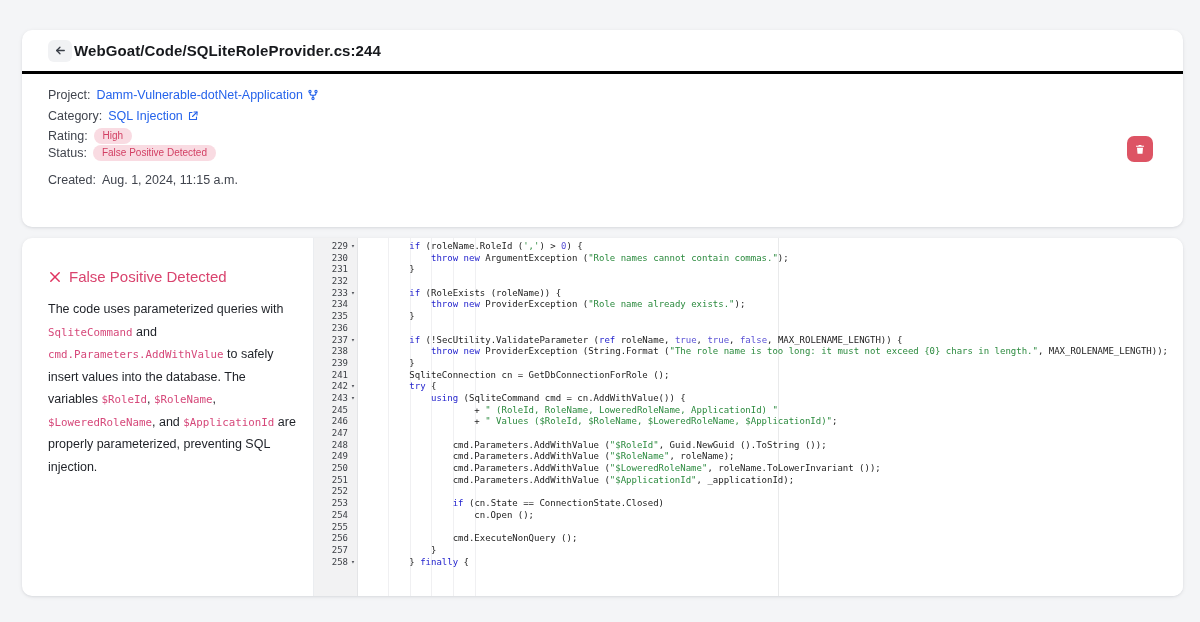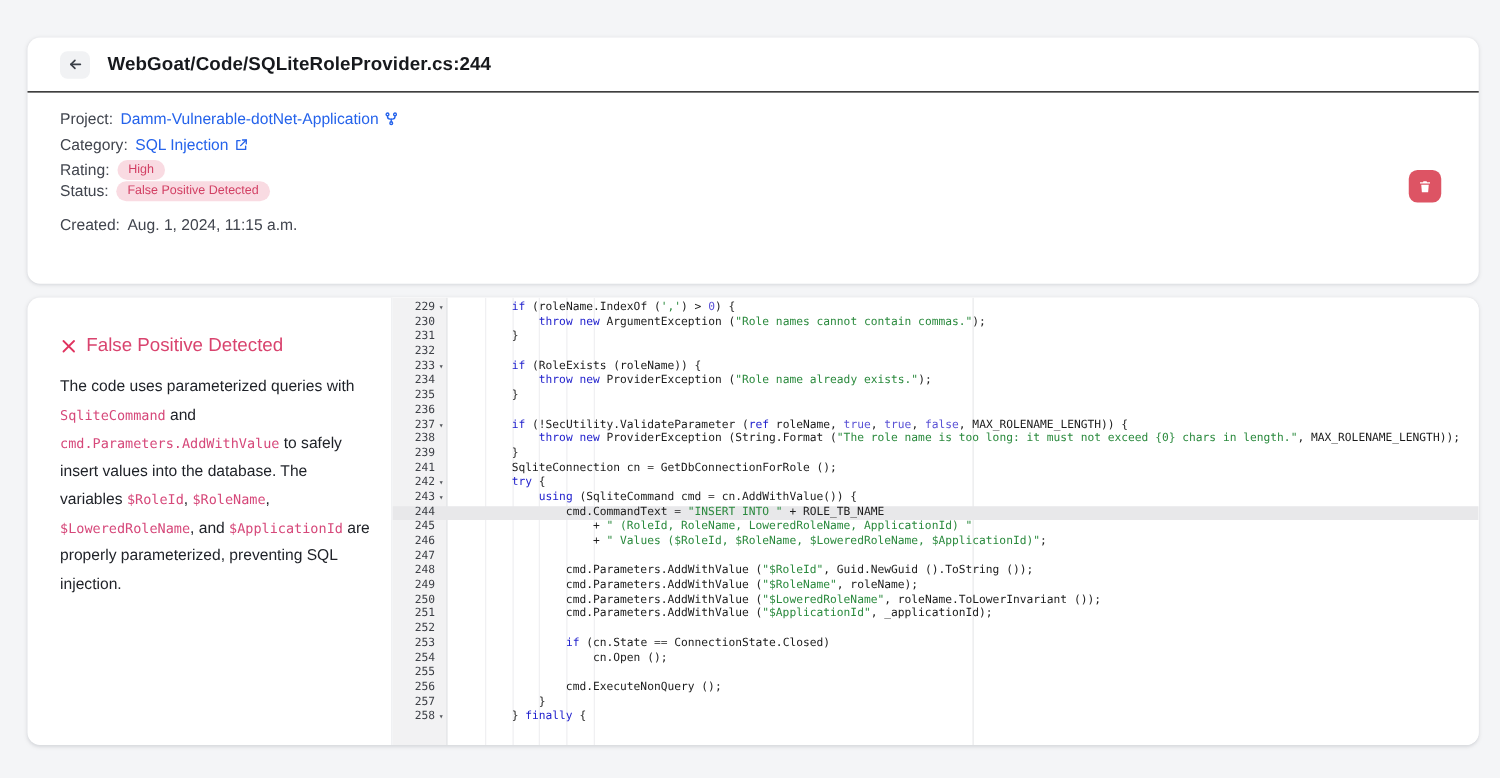--- a/index.html
+++ b/index.html
@@ -18,8 +18,8 @@
   
   .card-top { left:22px; top:30px; width:1161px; height:197px; }
   .card-top .hdr {
-    display:flex; align-items:center; gap:14px;
-    height:44px; padding:0 26px; border-bottom:1px solid #000000;
+    display:flex; align-items:center; gap:2px;
+    height:44px; padding:0 26px; border-bottom:3px solid #000000;
   }
   .back-btn {
     width:24px; height:22px; border:none; border-radius:6px;

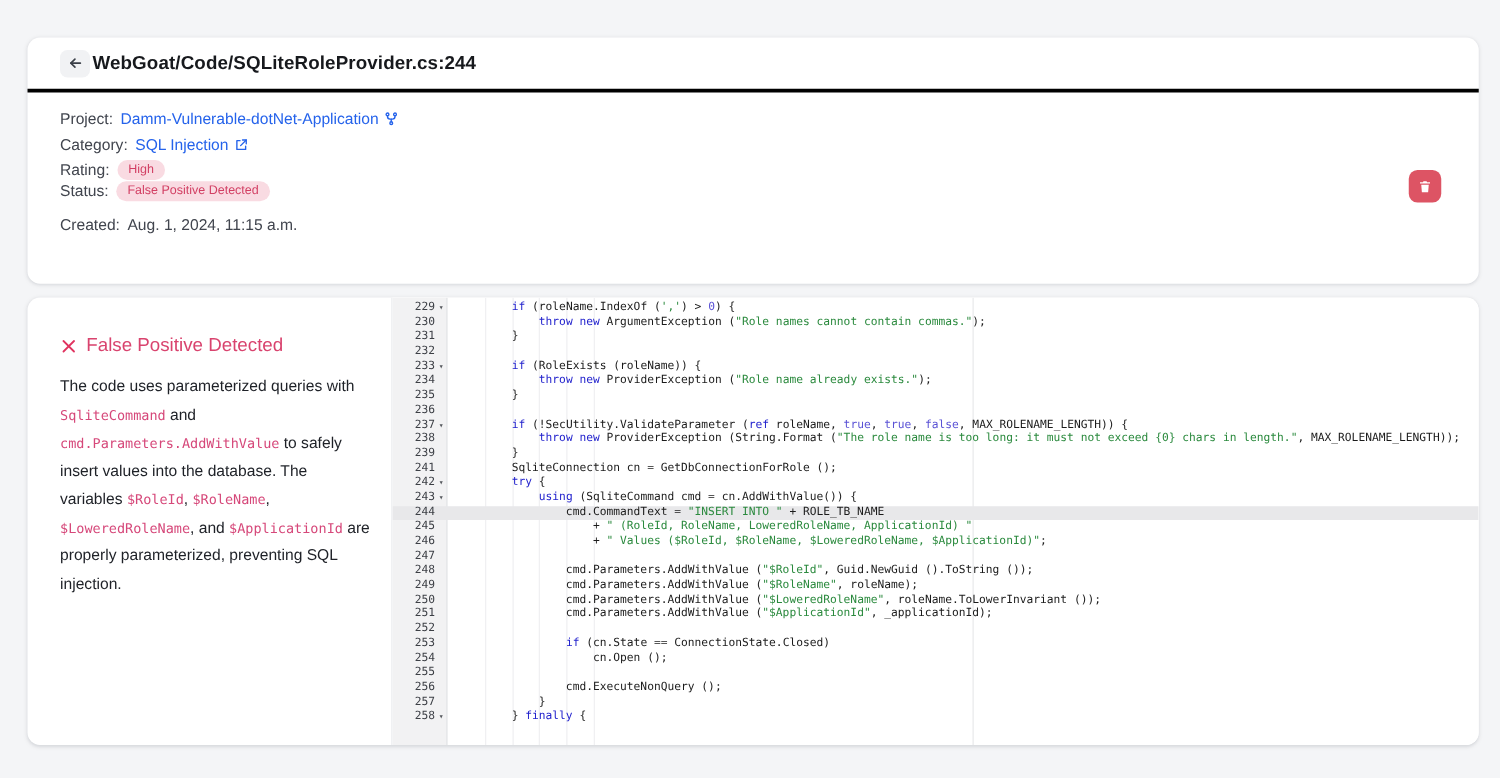--- a/index.html
+++ b/index.html
@@ -175,7 +175,7 @@
       <div class="guide" style="left:161px"></div>
       <div class="ruler"></div>
       <div class="code-lines">
-          <div class="code-row"><div class="gut"><span class="num">229</span><span class="fold">▾</span></div><div class="codecell"><span class="tk-p">        </span><span class="tk-k">if</span><span class="tk-p"> (roleName.IndexOf (</span><span class="tk-s">','</span><span class="tk-p">) &gt; </span><span class="tk-b">0</span><span class="tk-p">) {</span></div></div>
+          <div class="code-row"><div class="gut"><span class="num">229</span><span class="fold">▾</span></div><div class="codecell"><span class="tk-p">        </span><span class="tk-k">if</span><span class="tk-p"> (roleName.RoleId (</span><span class="tk-s">','</span><span class="tk-p">) &gt; </span><span class="tk-b">0</span><span class="tk-p">) {</span></div></div>
           <div class="code-row"><div class="gut"><span class="num">230</span><span class="fold"></span></div><div class="codecell"><span class="tk-p">            </span><span class="tk-k">throw</span><span class="tk-p"> </span><span class="tk-k">new</span><span class="tk-p"> ArgumentException (</span><span class="tk-s">"Role names cannot contain commas."</span><span class="tk-p">);</span></div></div>
           <div class="code-row"><div class="gut"><span class="num">231</span><span class="fold"></span></div><div class="codecell"><span class="tk-p">        }</span></div></div>
           <div class="code-row"><div class="gut"><span class="num">232</span><span class="fold"></span></div><div class="codecell"></div></div>

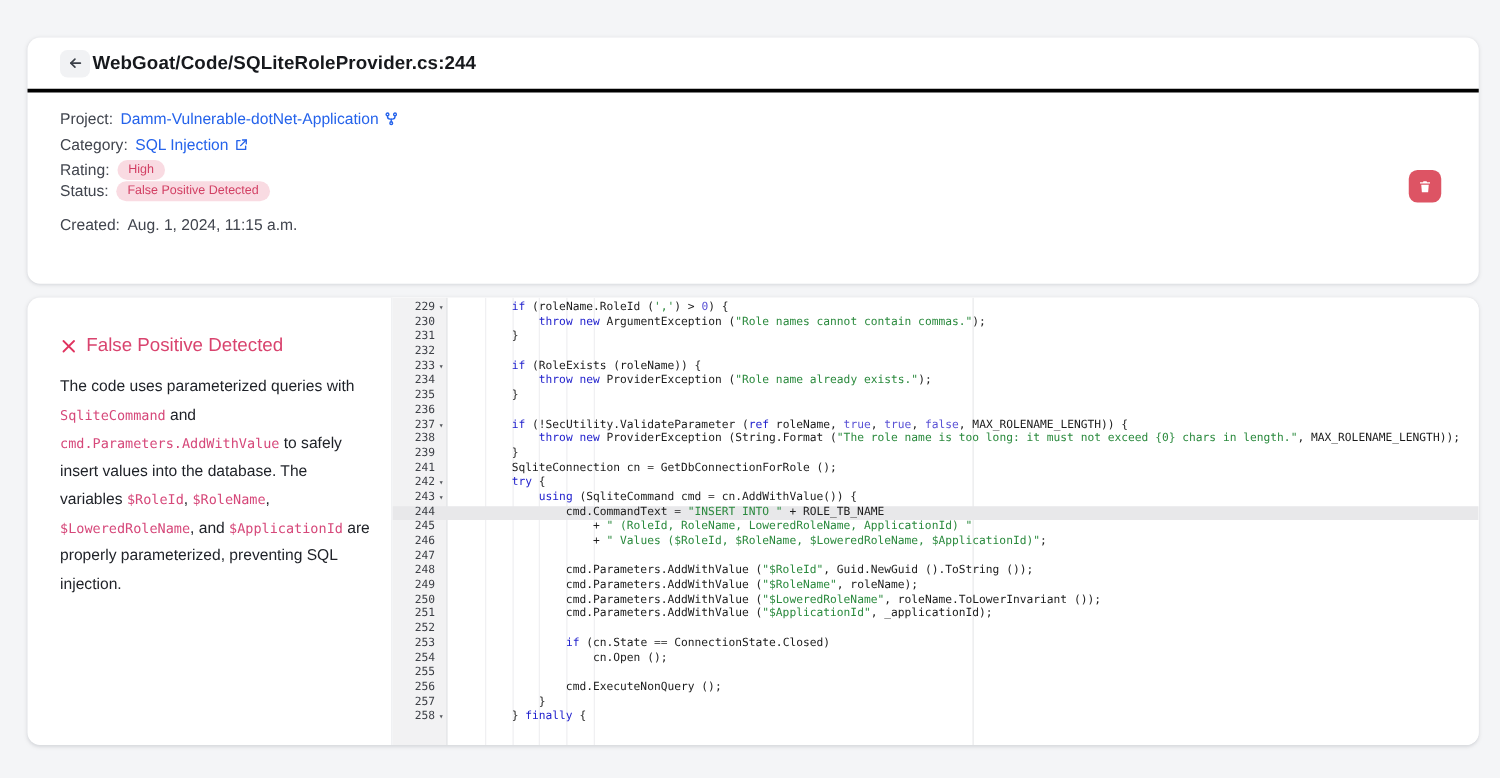--- a/index.html
+++ b/index.html
@@ -189,7 +189,6 @@
           <div class="code-row"><div class="gut"><span class="num">241</span><span class="fold"></span></div><div class="codecell"><span class="tk-p">        SqliteConnection cn = GetDbConnectionForRole ();</span></div></div>
           <div class="code-row"><div class="gut"><span class="num">242</span><span class="fold">▾</span></div><div class="codecell"><span class="tk-p">        </span><span class="tk-k">try</span><span class="tk-p"> {</span></div></div>
           <div class="code-row"><div class="gut"><span class="num">243</span><span class="fold">▾</span></div><div class="codecell"><span class="tk-p">            </span><span class="tk-k">using</span><span class="tk-p"> (SqliteCommand cmd = cn.AddWithValue()) {</span></div></div>
-          <div class="code-row hl"><div class="gut"><span class="num">244</span><span class="fold"></span></div><div class="codecell"><span class="tk-p">                cmd.CommandText = </span><span class="tk-s">"INSERT INTO "</span><span class="tk-p"> + ROLE_TB_NAME</span></div></div>
           <div class="code-row"><div class="gut"><span class="num">245</span><span class="fold"></span></div><div class="codecell"><span class="tk-p">                    + </span><span class="tk-s">" (RoleId, RoleName, LoweredRoleName, ApplicationId) "</span></div></div>
           <div class="code-row"><div class="gut"><span class="num">246</span><span class="fold"></span></div><div class="codecell"><span class="tk-p">                    + </span><span class="tk-s">" Values ($RoleId, $RoleName, $LoweredRoleName, $ApplicationId)"</span><span class="tk-p">;</span></div></div>
           <div class="code-row"><div class="gut"><span class="num">247</span><span class="fold"></span></div><div class="codecell"></div></div>

